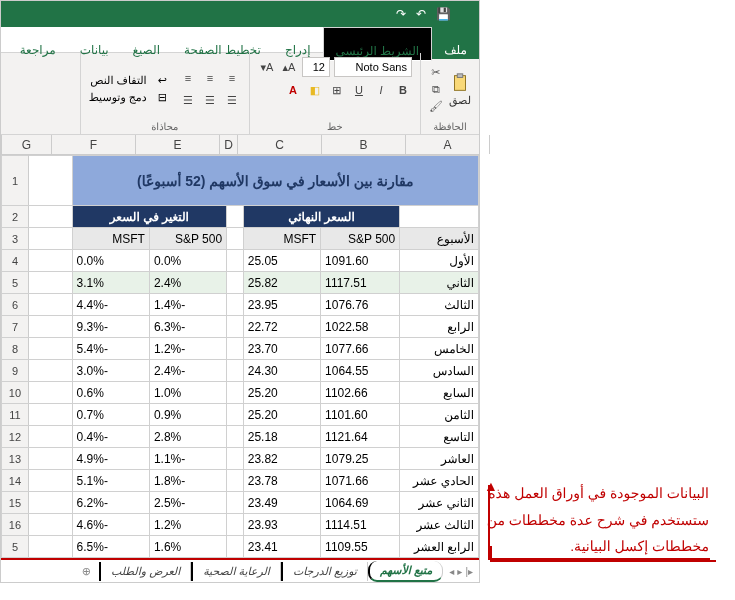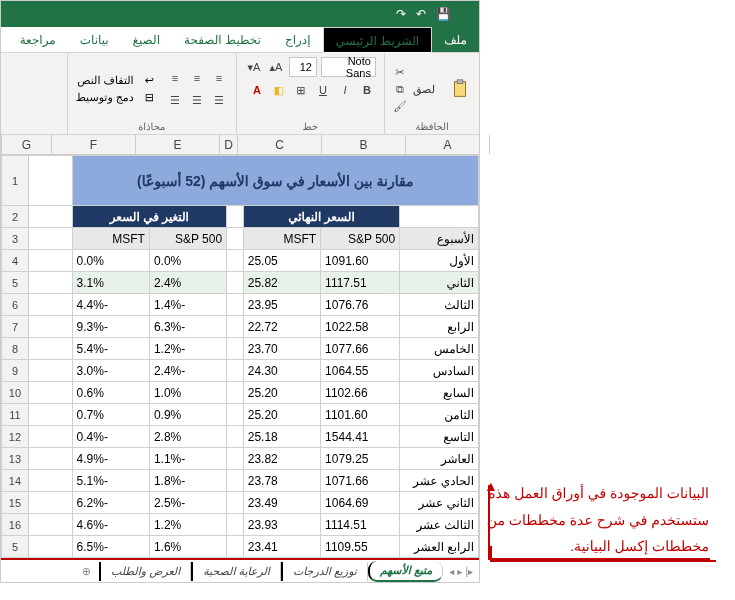--- a/index.html
+++ b/index.html
@@ -16,7 +16,7 @@
 
 
 .ribtabs { height: 26px; background: #fff; display: flex; direction: rtl; font-size: 12px; border-bottom: 1px solid #d4d4d4; }
-.ribtab { padding: 6px 12px; color: #217346; cursor: pointer; white-space: nowrap; }
+.ribtab { padding: 16px 12px; color: #217346; cursor: pointer; white-space: nowrap; }
 .ribtab.file { background: #217346; color: #fff; }
 .ribtab.active { background: #000000; border: 1px solid #d4d4d4; border-bottom: 1px solid #fff; margin-bottom: -1px; text-align: right; }
 

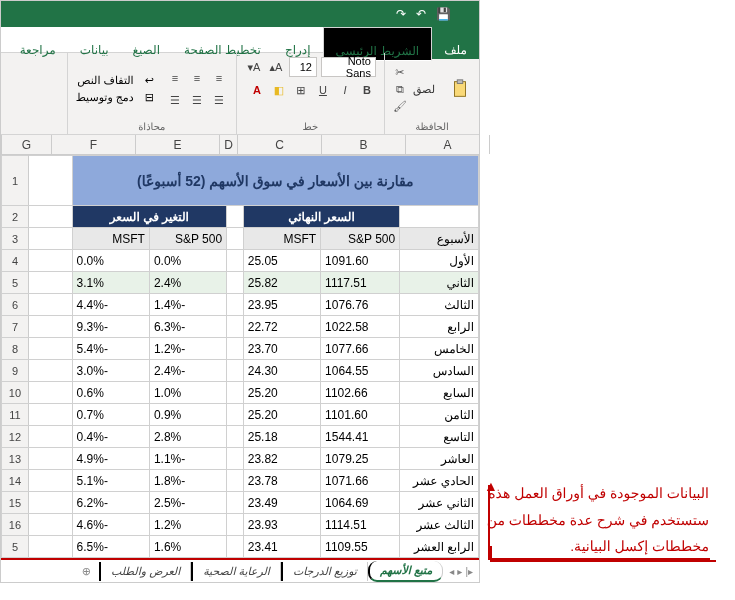--- a/index.html
+++ b/index.html
@@ -31,7 +31,7 @@
 .icnstack .sm { width: 14px; height: 14px; font-size: 11px; color: #555; display: flex; align-items: center; justify-content: center; }
 
 .fontbox, .sizebox { border: 1px solid #c8c6c4; background: #fff; height: 20px; font-size: 11px; padding: 0 4px; display: flex; align-items: center; }
-.fontbox { width: 55px; }
+.fontbox { width: 78px; }
 .sizebox { width: 28px; }
 .row { display: flex; gap: 4px; align-items: center; }
 .btnsm { width: 18px; height: 18px; font-size: 11px; color: #444; display: flex; align-items: center; justify-content: center; border: 1px solid transparent; }

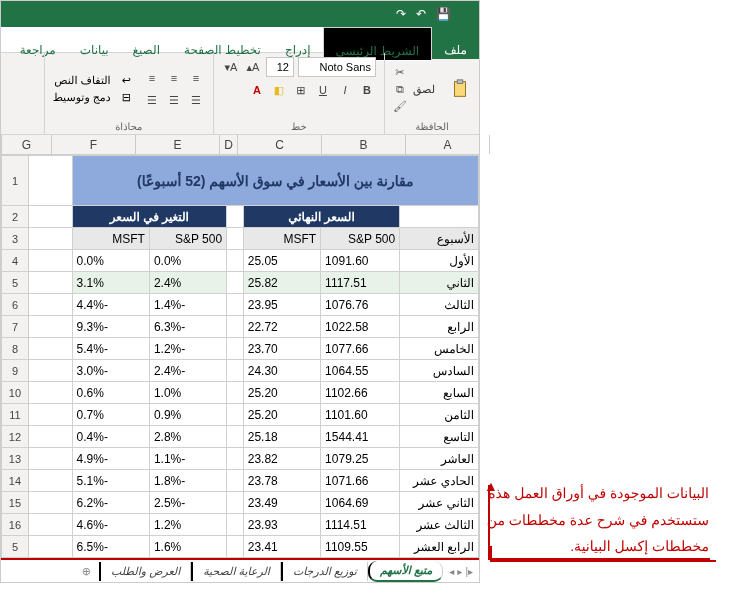--- a/index.html
+++ b/index.html
@@ -25,7 +25,7 @@
 .grp { border-left: 1px solid #d4d4d4; padding: 4px 8px 2px 8px; display: flex; flex-direction: column; justify-content: space-between; align-items: center; }
 .grp-body { display: flex; align-items: center; gap: 6px; flex: 1; }
 .grp-label { font-size: 10px; color: #666; text-align: center; direction: rtl; }
-.vbtn { display: flex; flex-direction: row; align-items: center; gap: 14px; font-size: 11px; color: #333; }
+.vbtn { display: flex; flex-direction: column; align-items: center; gap: 0; font-size: 11px; color: #333; }
 .vbtn svg, .vbtn .bicon { width: 22px; height: 22px; }
 .icnstack { display: flex; flex-direction: column; gap: 3px; }
 .icnstack .sm { width: 14px; height: 14px; font-size: 11px; color: #555; display: flex; align-items: center; justify-content: center; }

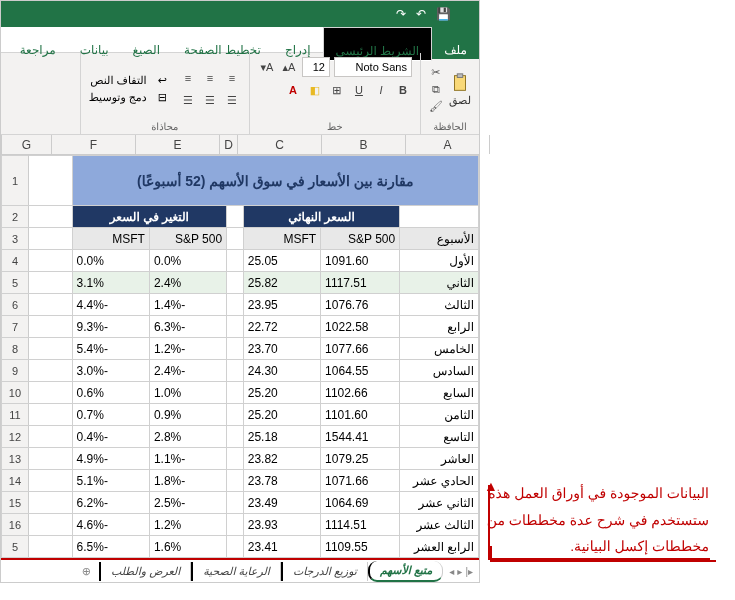--- a/index.html
+++ b/index.html
@@ -285,7 +285,7 @@
               <td class="cE num">2.8%</td>
               <td class="cD empty"></td>
               <td class="cC num">25.18</td>
-              <td class="cB num">1544.41</td>
+              <td class="cB num">1121.64</td>
               <td class="cA week">التاسع</td>
             </tr>
             <tr class="datarow">

